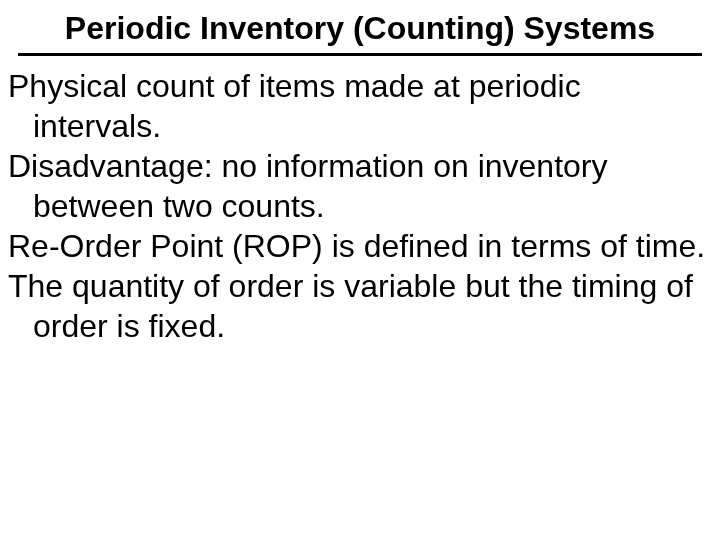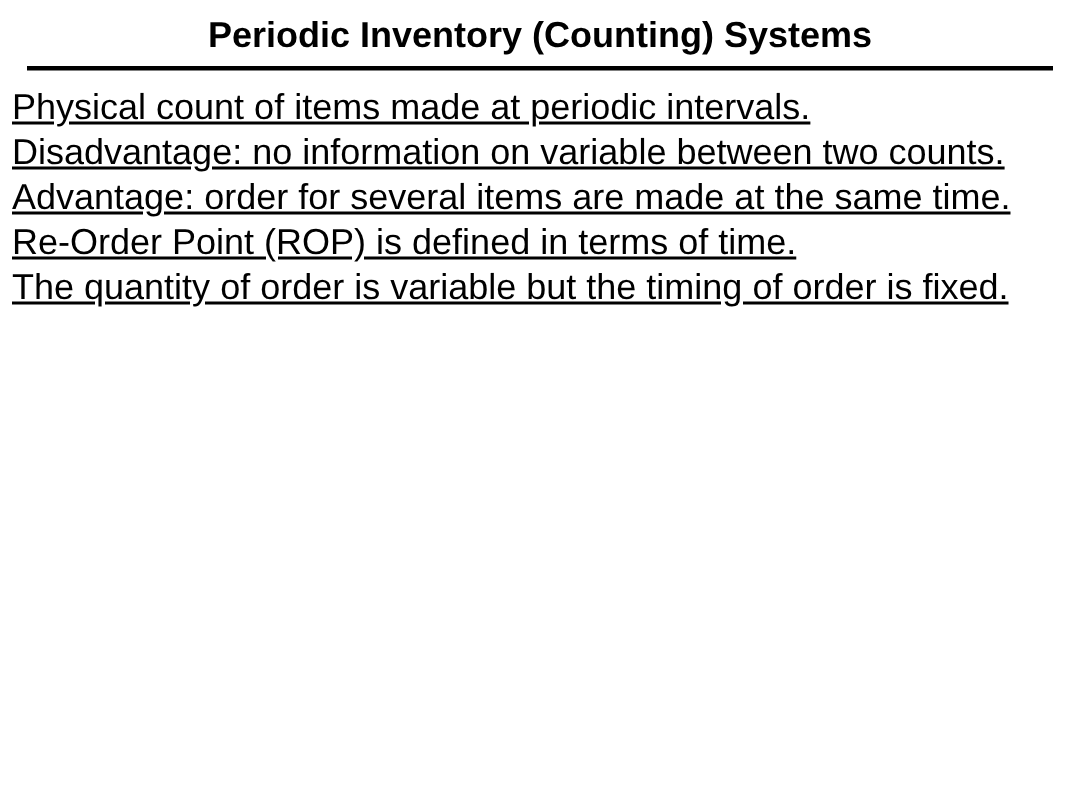--- a/index.html
+++ b/index.html
@@ -19,7 +19,7 @@
       padding: 10px 8px;
     }
     .title {
-      font-size: 24px;
+      font-size: 32px;
       font-weight: bold;
       text-align: center;
       padding: 0 20px 6px 20px;

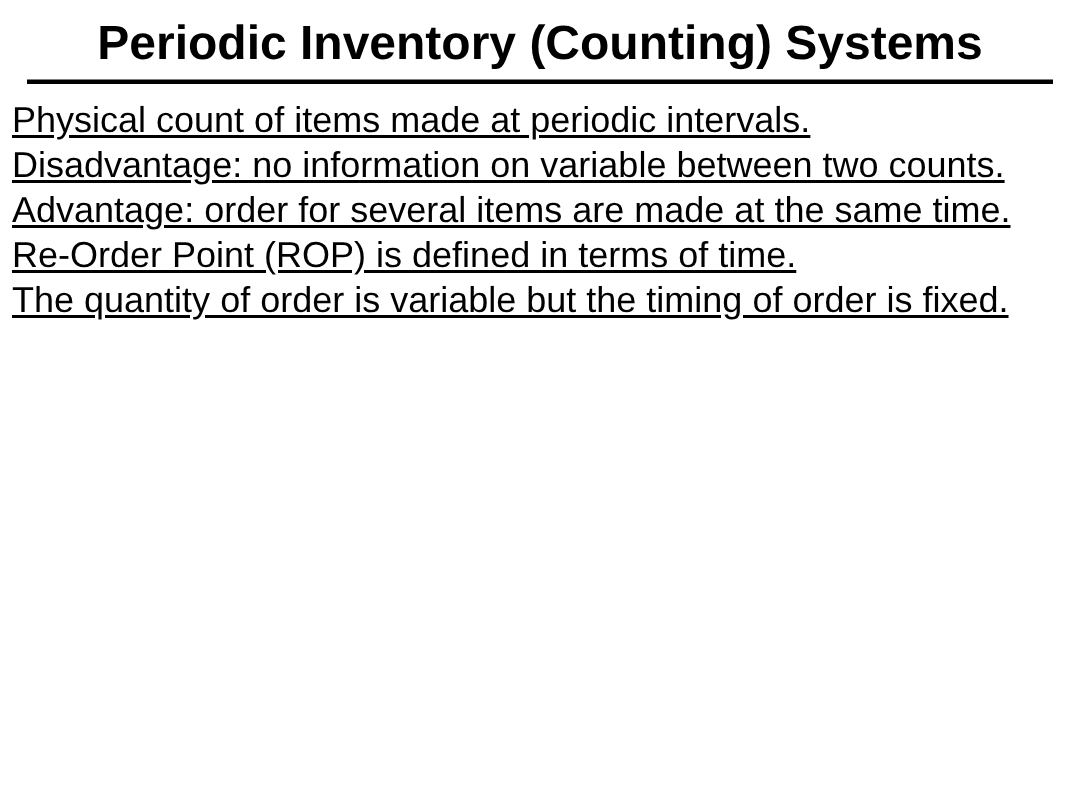--- a/index.html
+++ b/index.html
@@ -27,10 +27,9 @@
       border-bottom: 3px solid #000000;
     }
     .body-text {
-      font-size: 24px;
+      font-size: 32px;
       line-height: 1.25;
       padding-top: 10px;
-      text-decoration: underline;
     }
     .para {
       padding-left: 25px;

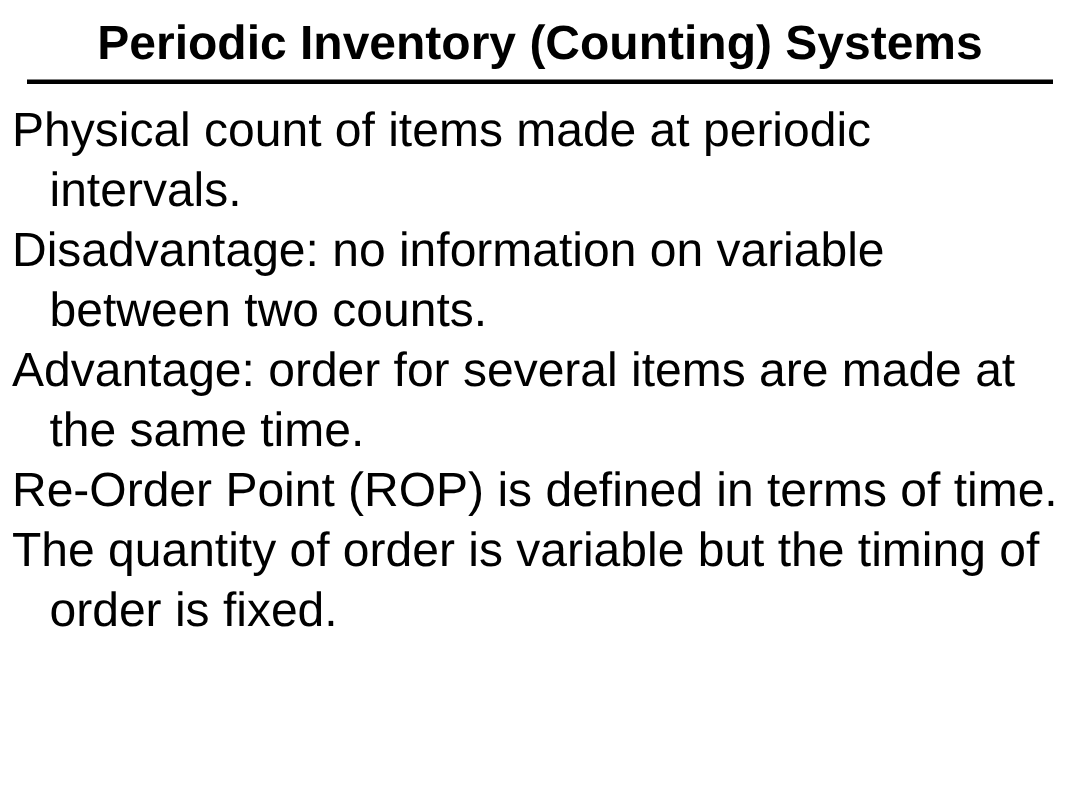--- a/index.html
+++ b/index.html
@@ -44,7 +44,7 @@
   <div class="title">Periodic Inventory (Counting)  Systems</div>
   <div class="body-text">
     <div class="para">Physical count of items made at periodic intervals.</div>
-    <div class="para">Disadvantage:  no information on variable between two counts.</div>
+    <div class="para">Disadvantage:  no information on inventory between two counts.</div>
     <div class="para">Advantage: order for several items are made at the same time.</div>
     <div class="para">Re-Order Point (ROP) is defined in terms of time.</div>
     <div class="para">The quantity of order is variable but the timing of order is fixed.</div>

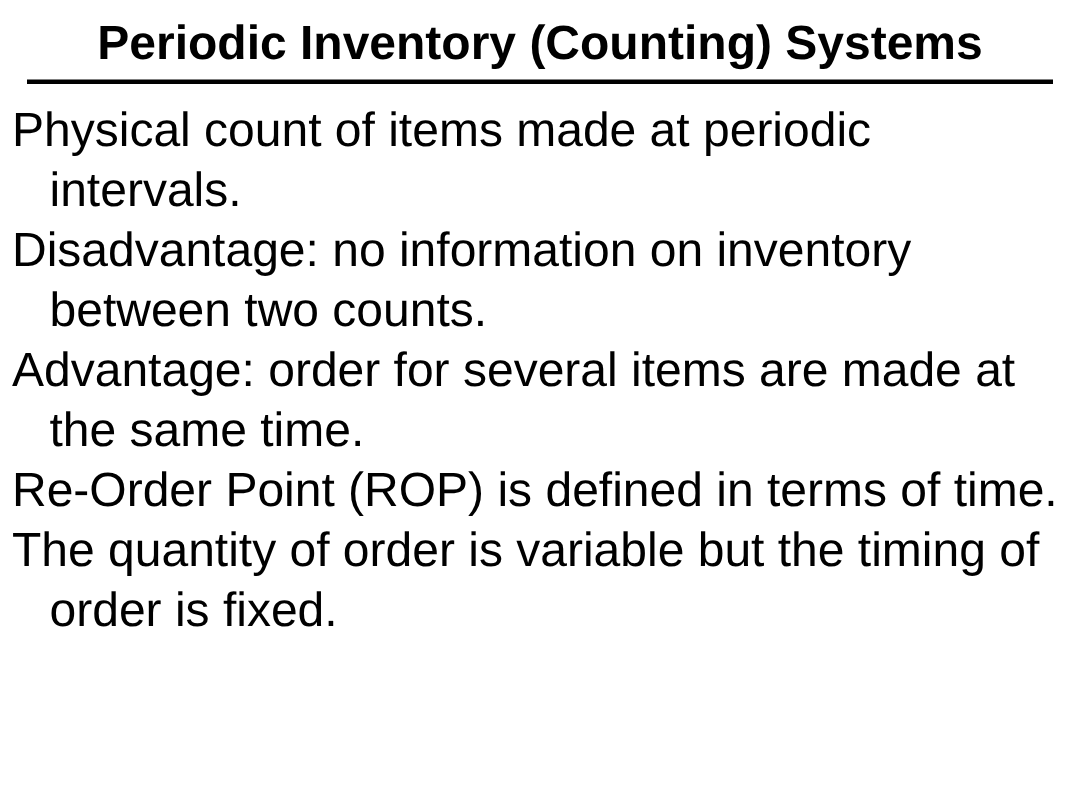--- a/index.html
+++ b/index.html
@@ -45,7 +45,6 @@
   <div class="body-text">
     <div class="para">Physical count of items made at periodic intervals.</div>
     <div class="para">Disadvantage:  no information on inventory between two counts.</div>
-    <div class="para">Advantage: order for several items are made at the same time.</div>
     <div class="para">Re-Order Point (ROP) is defined in terms of time.</div>
     <div class="para">The quantity of order is variable but the timing of order is fixed.</div>
   </div>

